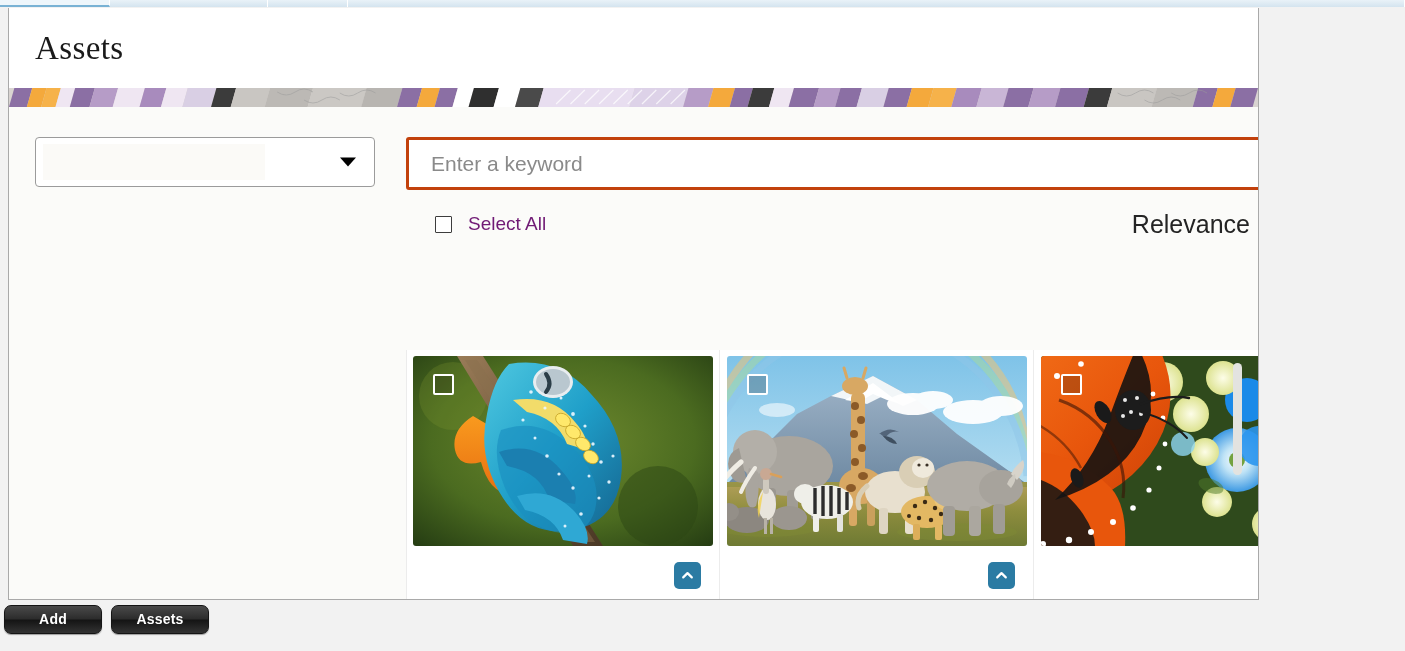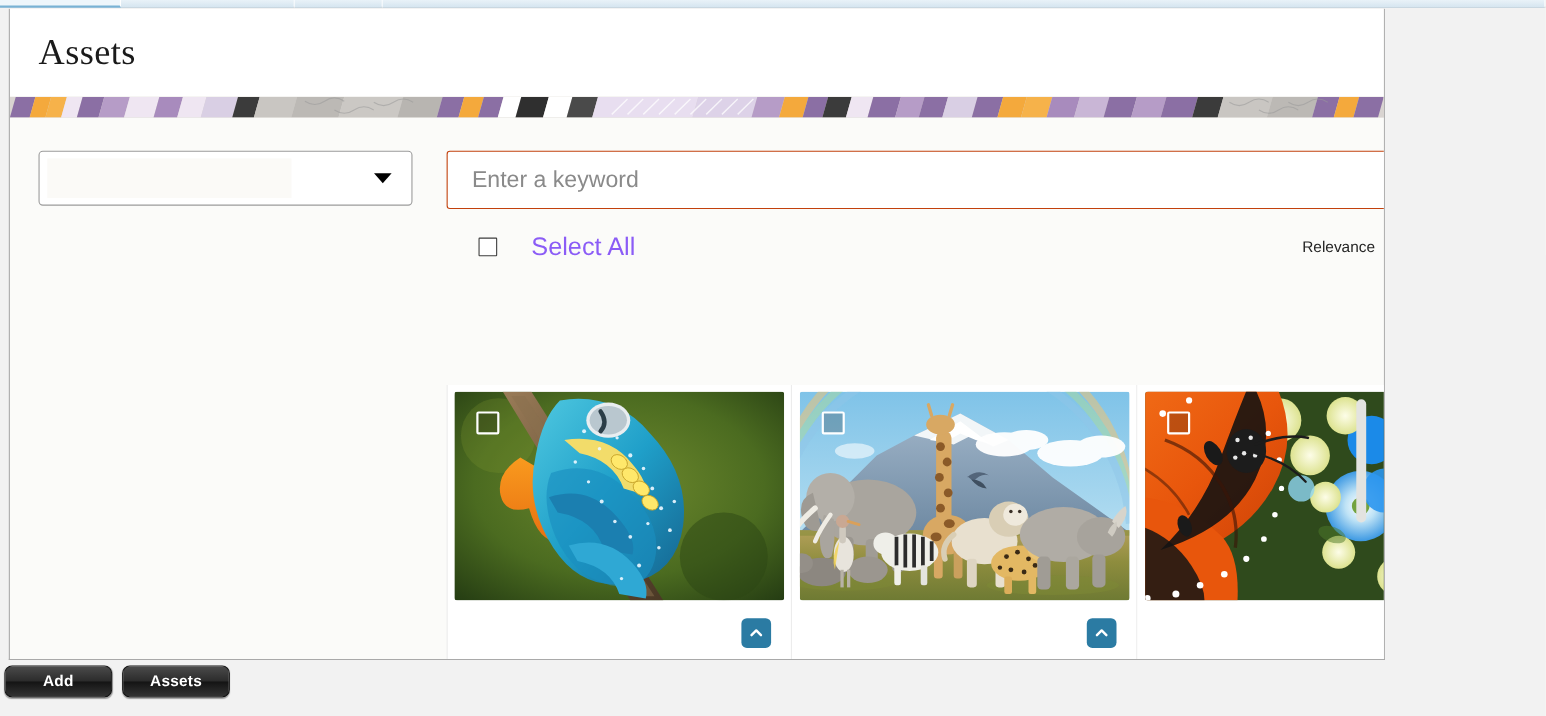--- a/index.html
+++ b/index.html
@@ -115,7 +115,7 @@
     left: 397px; top: 30px;
     width: 968px; height: 53px;
     background: #ffffff;
-    border: 1px solid #c2410c;
+    border: 3px solid #c2410c;
     border-radius: 3px;
     display: flex;
     align-items: center;

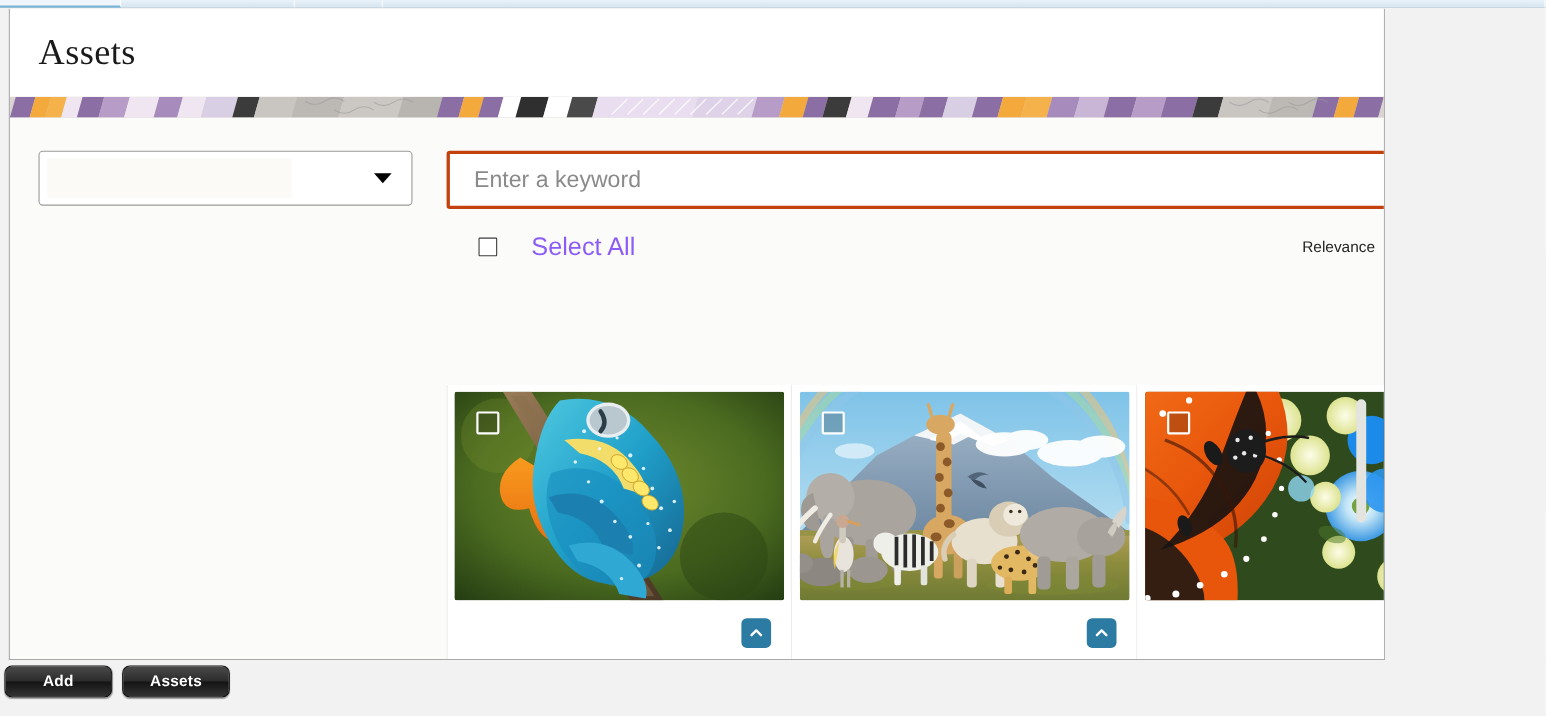--- a/index.html
+++ b/index.html
@@ -166,9 +166,9 @@
   }
   .selectall-cbx { margin-left: 29px; }
   .selectall-lbl {
-    margin-left: 31px;
-    font-size: 23px;
-    color: #8b5cf6;
+    margin-left: 16px;
+    font-size: 19px;
+    color: #701a75;
   }
   .toolbar-right {
     margin-left: auto;

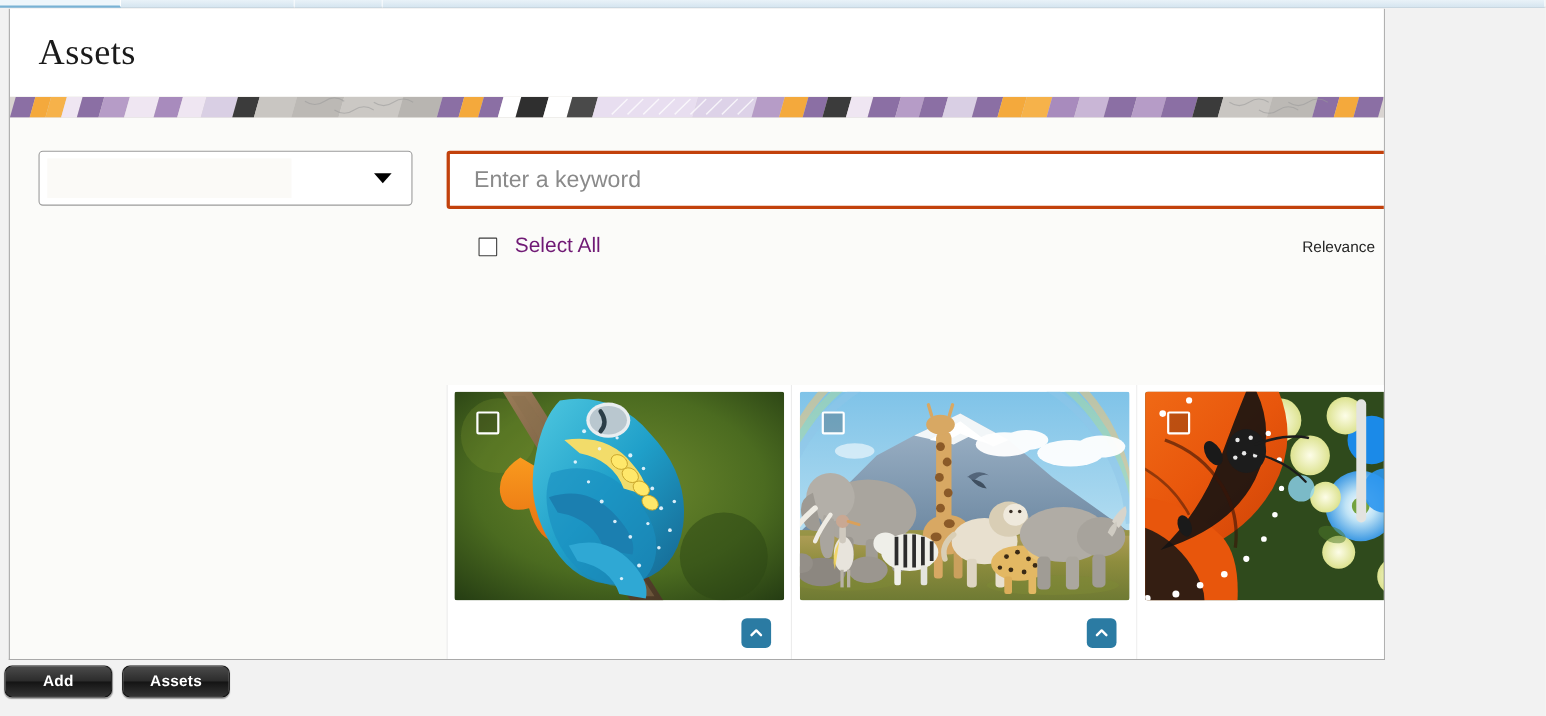--- a/index.html
+++ b/index.html
@@ -177,7 +177,7 @@
     gap: 0;
   }
   .sort-label {
-    font-size: 14px;
+    font-size: 25px;
     color: #242424;
     cursor: pointer;
   }

